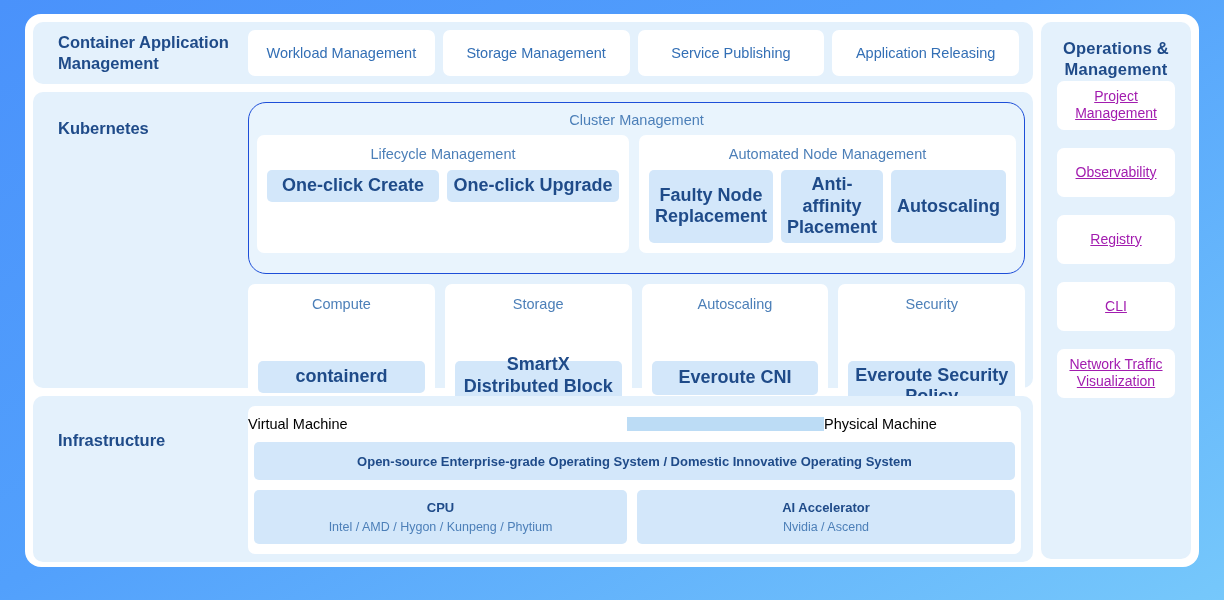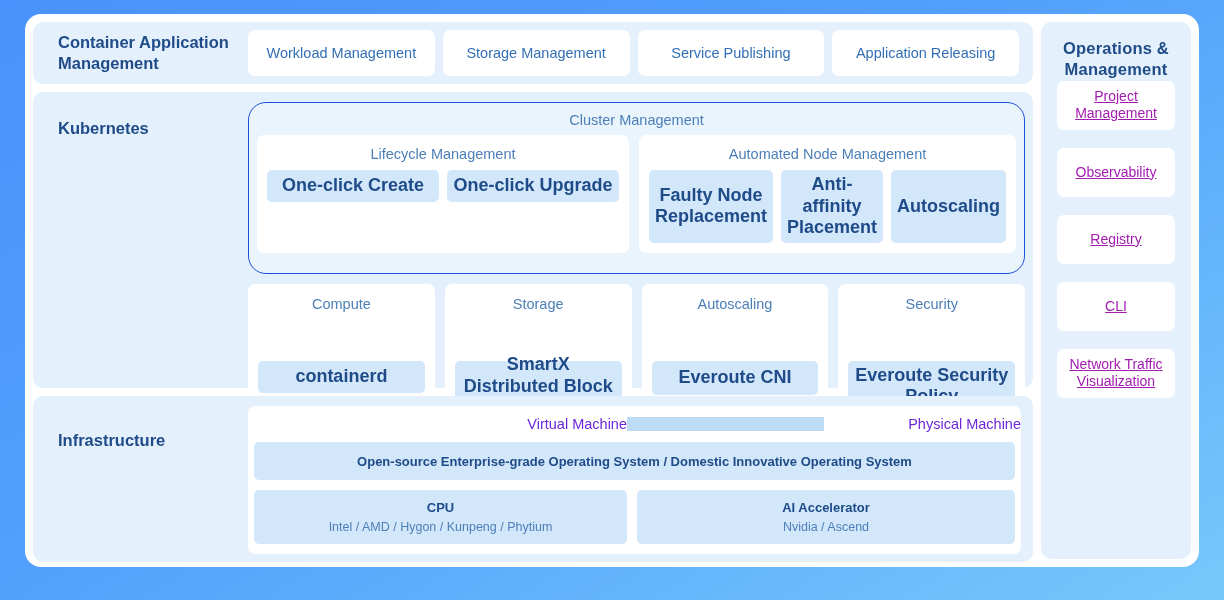--- a/index.html
+++ b/index.html
@@ -200,8 +200,8 @@
 
   .infra-head > div {
     flex: 1;
-    text-align: right;
-    color: #6d28d9;
+    text-align: left;
+    color: #000000;
     font-size: 14.5px;
   }
 

